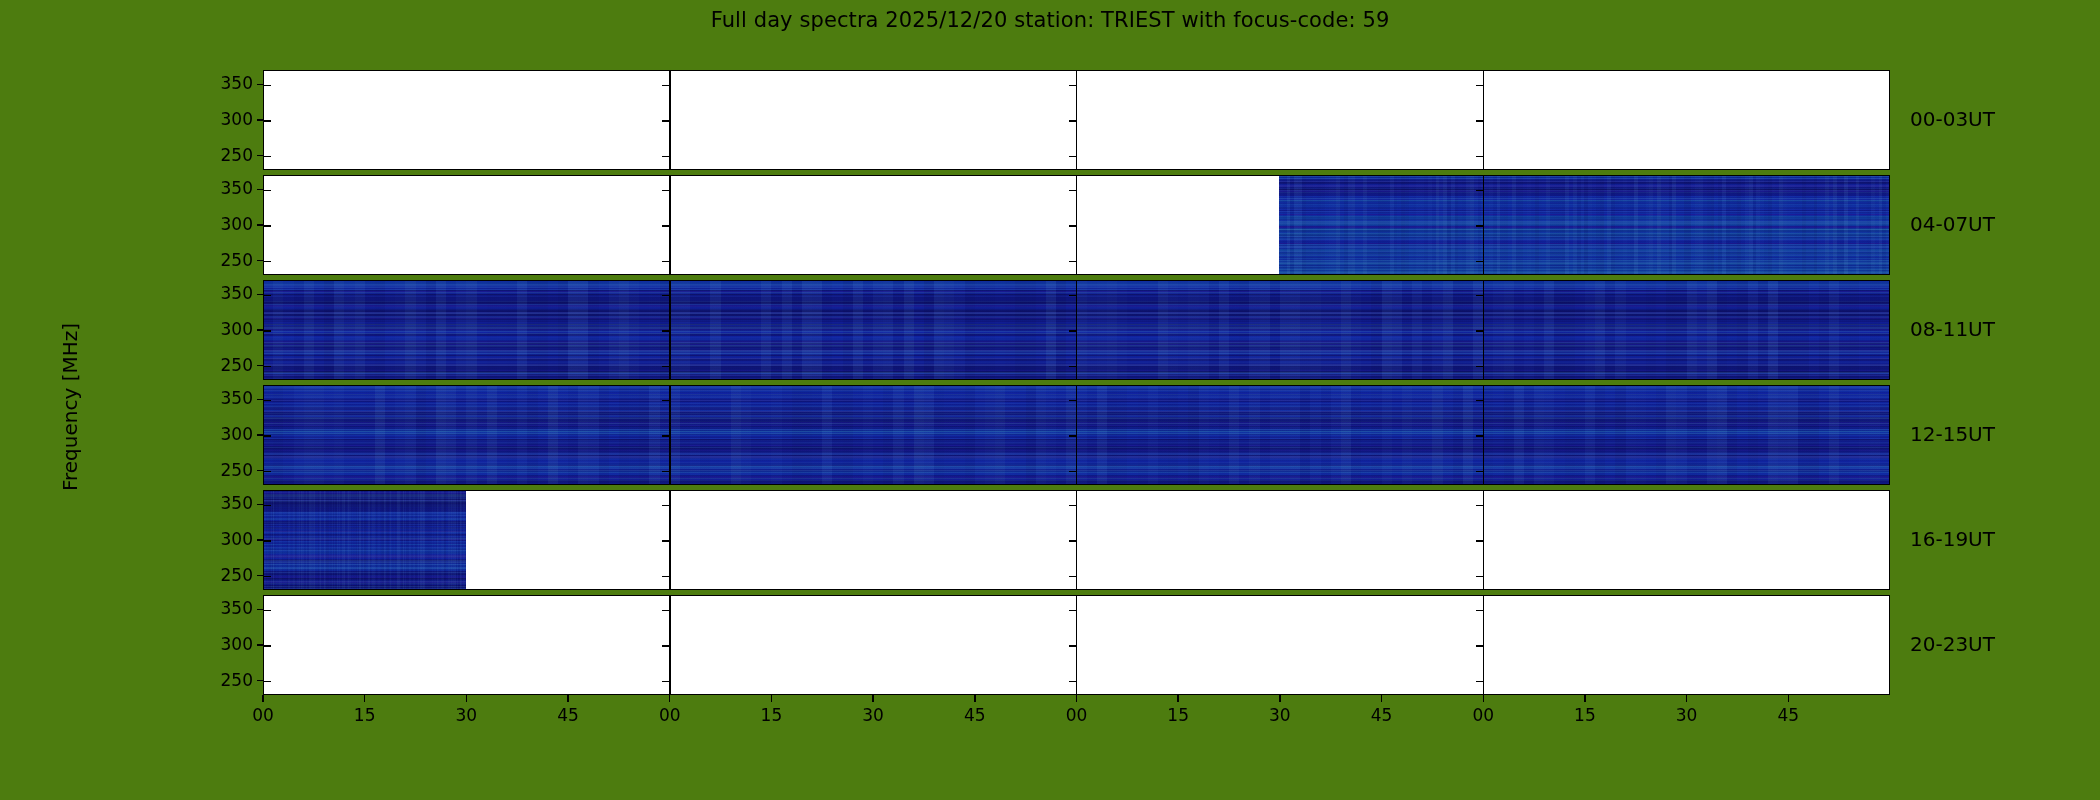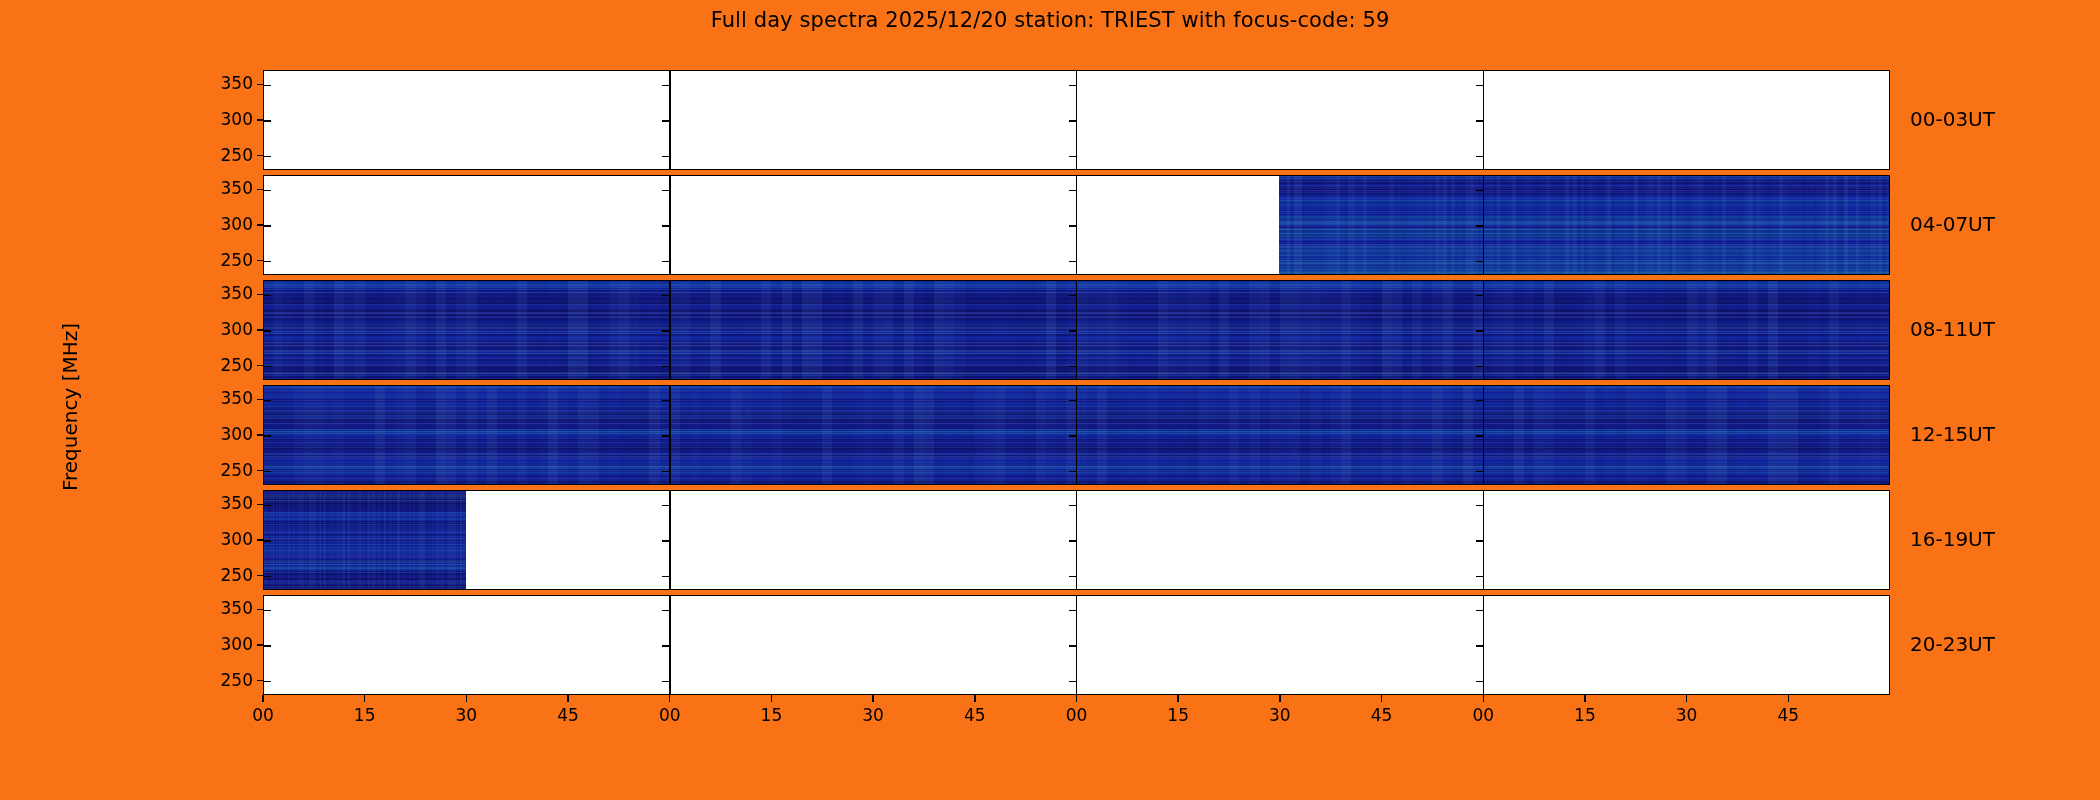--- a/index.html
+++ b/index.html
@@ -4,7 +4,7 @@
 <style>
   html,body{margin:0;padding:0;background:#ffffff;}
   body{width:2100px;height:800px;font-family:"DejaVu Sans","Liberation Sans",sans-serif;overflow:hidden;}
-  .fig{position:relative;width:2100px;height:800px;background:#f97316;}
+  .fig{position:relative;width:2100px;height:800px;background:#4d7c0f;}
 
   .fig-title{
     position:absolute;left:0;top:8px;width:2100px;text-align:center;

